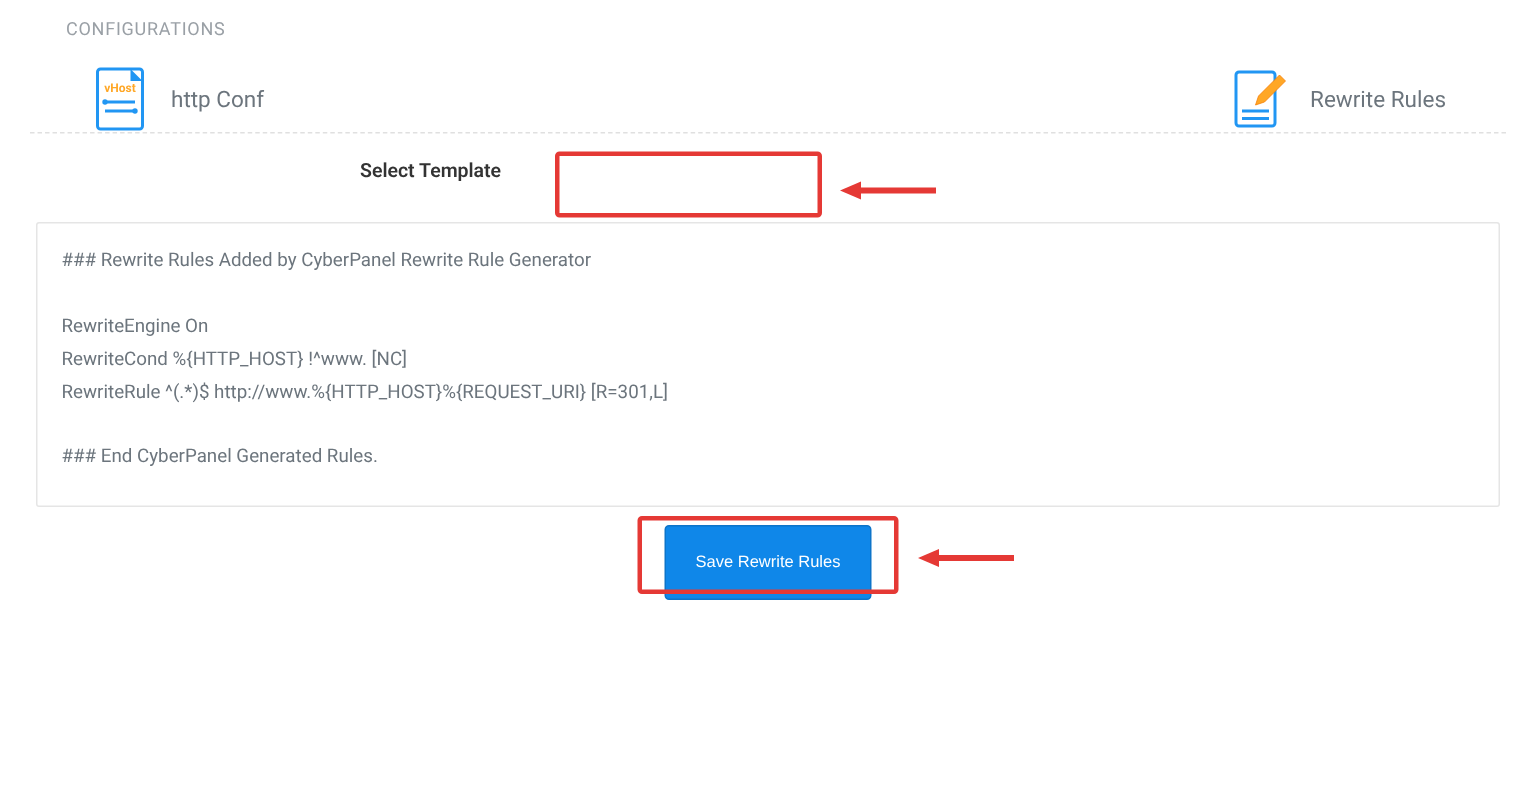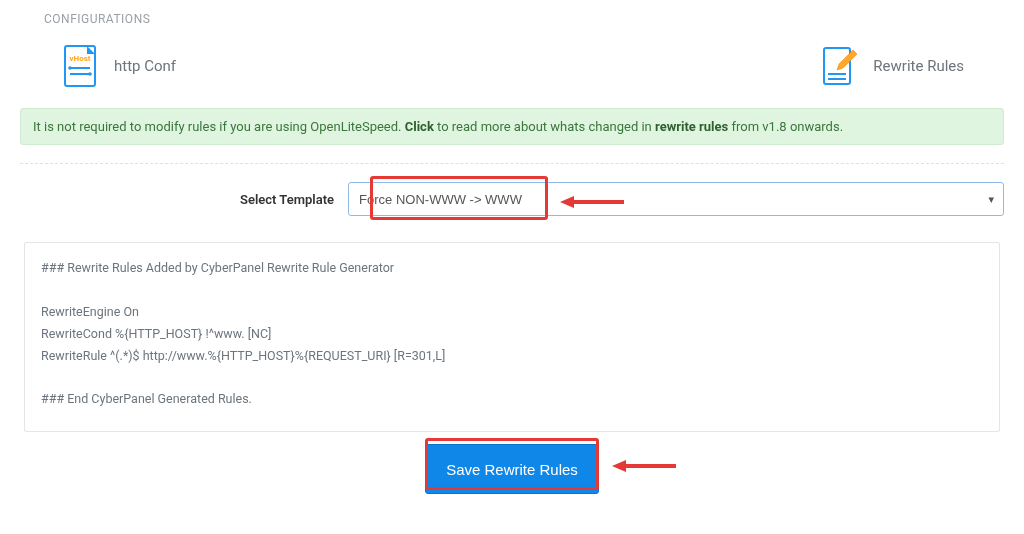--- a/index.html
+++ b/index.html
@@ -25,7 +25,6 @@
     display: flex;
     justify-content: space-between;
     align-items: center;
-    margin-bottom: 20px;
     padding: 0 40px;
   }
   .tab {

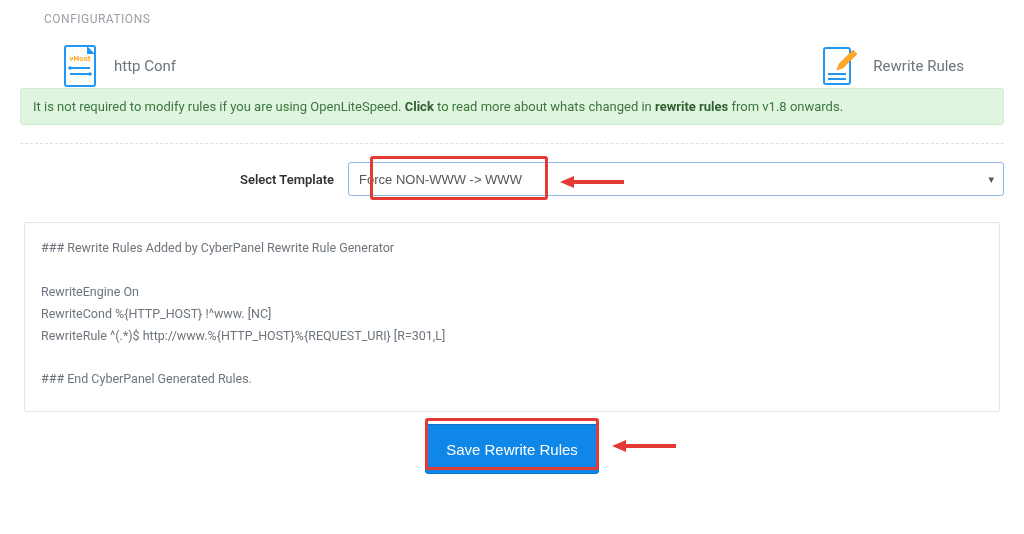--- a/index.html
+++ b/index.html
@@ -192,9 +192,6 @@
 
   </div>
 
-  <div class="notice">
-    <span>It is not required to modify rules if you are using OpenLiteSpeed. </span><b>Click</b><span> to read more about whats changed in </span><b>rewrite rules</b><span> from v1.8 onwards.</span>
-  </div>
 
   <div class="divider"></div>
 

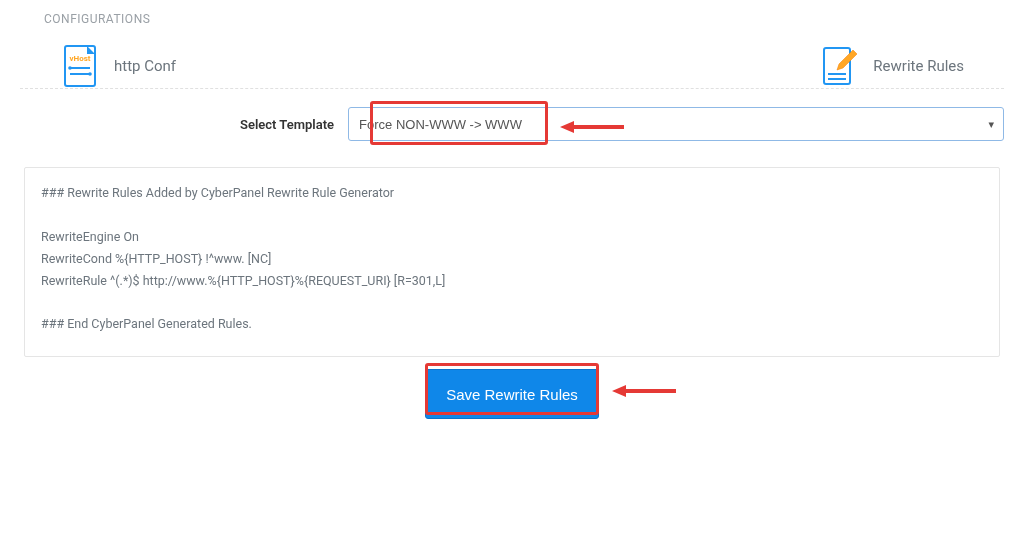--- a/index.html
+++ b/index.html
@@ -197,12 +197,6 @@
 
   <div class="template-row">
     <span class="template-label">Select Template</span>
-    <div class="select-wrap">
-      <select class="template-select">
-        <option>Force NON-WWW -&gt; WWW</option>
-      </select>
-      <span class="select-caret">▾</span>
-    </div>
     <div class="red-callout box1"></div>
     <div class="arrow a1">
       <div class="tip"></div>

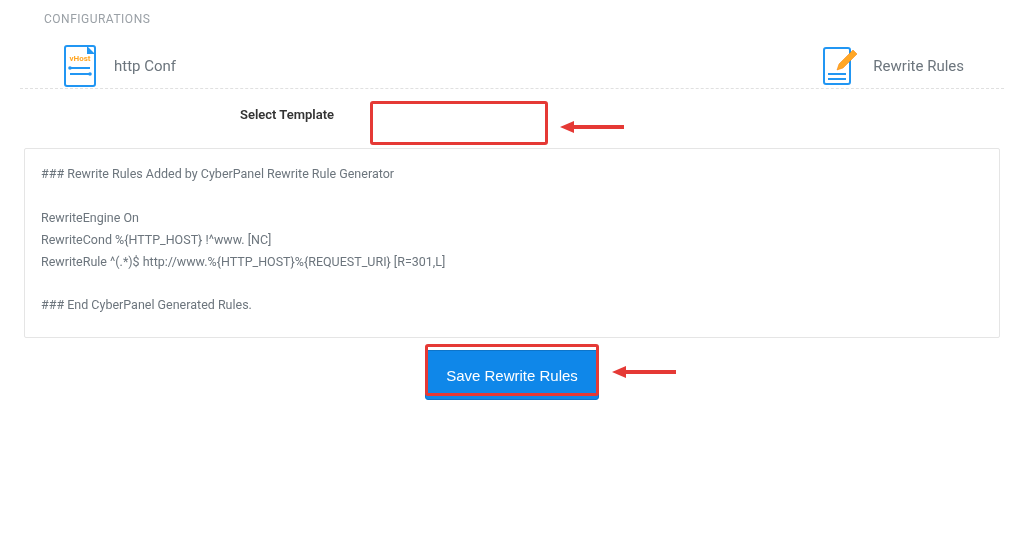--- a/index.html
+++ b/index.html
@@ -145,7 +145,7 @@
     color: #fff;
     border: 1px solid #0d74c9;
     padding: 9px 20px;
-    font-size: 15px;
+    font-size: 11px;
     border-radius: 3px;
     cursor: pointer;
   }

